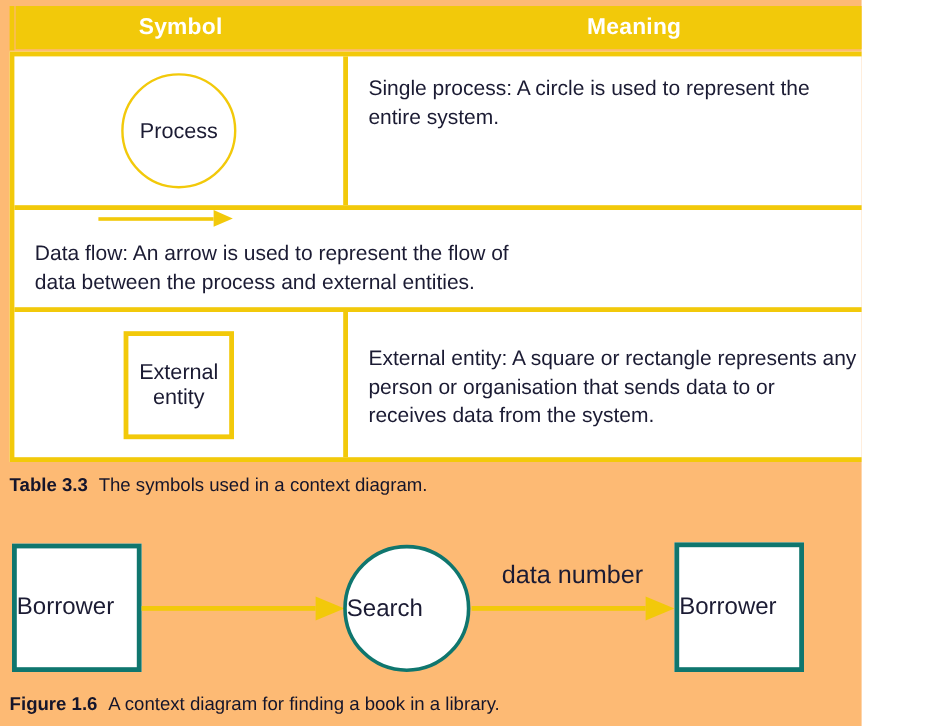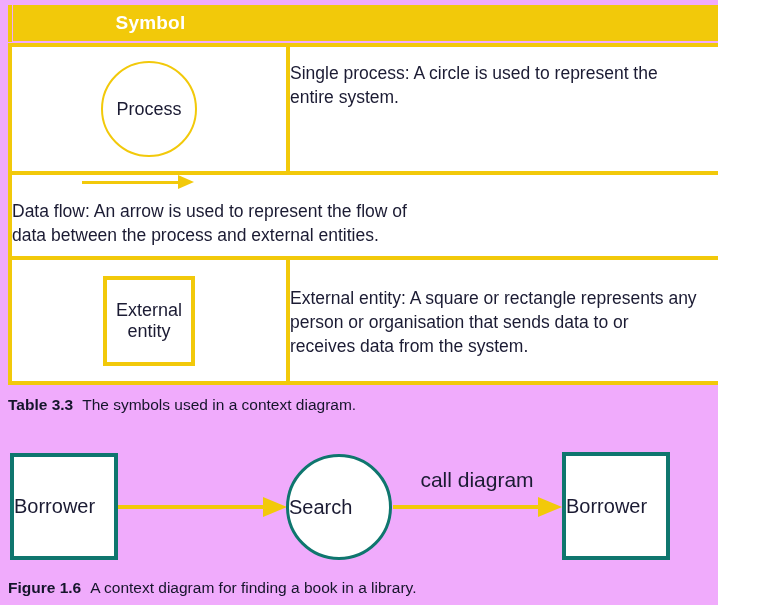--- a/index.html
+++ b/index.html
@@ -4,7 +4,7 @@
 <style>
   html,body { margin:0; padding:0; background:#ffffff; }
   .page {
-    position:relative; width:718px; height:605px; background:#f0abfc;
+    position:relative; width:718px; height:605px; background:#fdba74;
     font-family:"Liberation Sans", sans-serif; color:#1B1B33; overflow:hidden;
   }
   

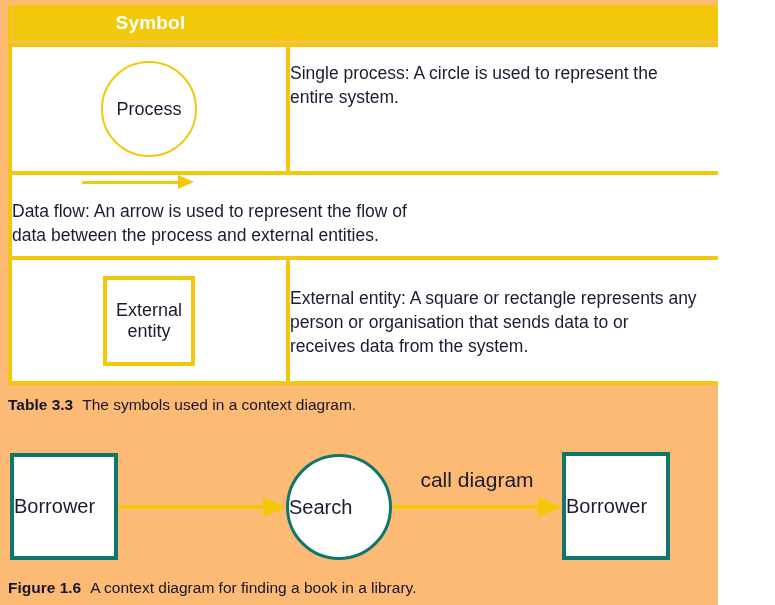--- a/index.html
+++ b/index.html
@@ -94,6 +94,7 @@
 
   <div class="thead">
     <div class="th sym">Symbol</div>
+    <div class="th mean">Meaning</div>
   </div>
 
   <div class="tbody">

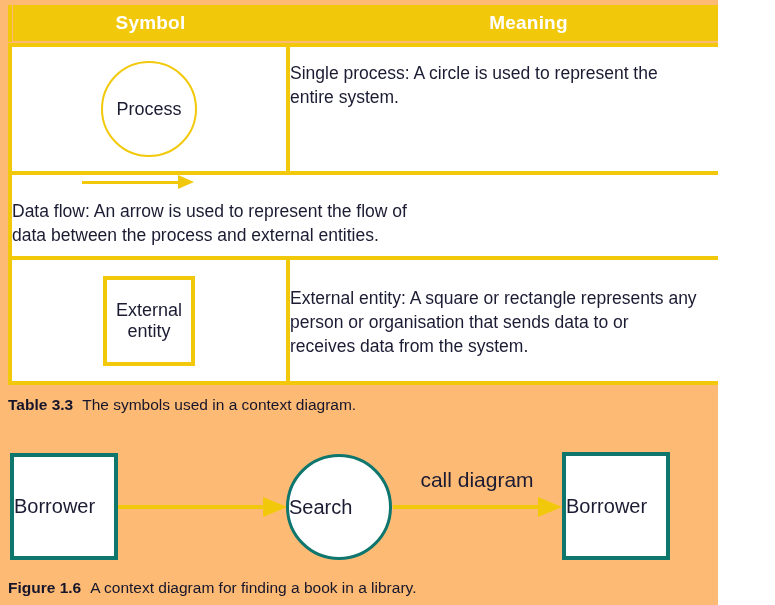--- a/index.html
+++ b/index.html
@@ -31,7 +31,7 @@
   .cell.sym { width:274px; display:flex; align-items:center; justify-content:center; }
   .vdiv { width:4px; background:#F2C90A; }
   .hdiv { height:4px; background:#F2C90A; }
-  .cell.mean { flex:1; box-sizing:border-box; }
+  .cell.mean { flex:1; padding-left:17px; box-sizing:border-box; }
   .cell.mean p { margin:0; width:408px; font-size:17.5px; line-height:24px; color:#1B1B33; }
   .row1 .cell.mean { padding-top:14px; }
   .row2 .cell.mean { display:flex; align-items:center; }

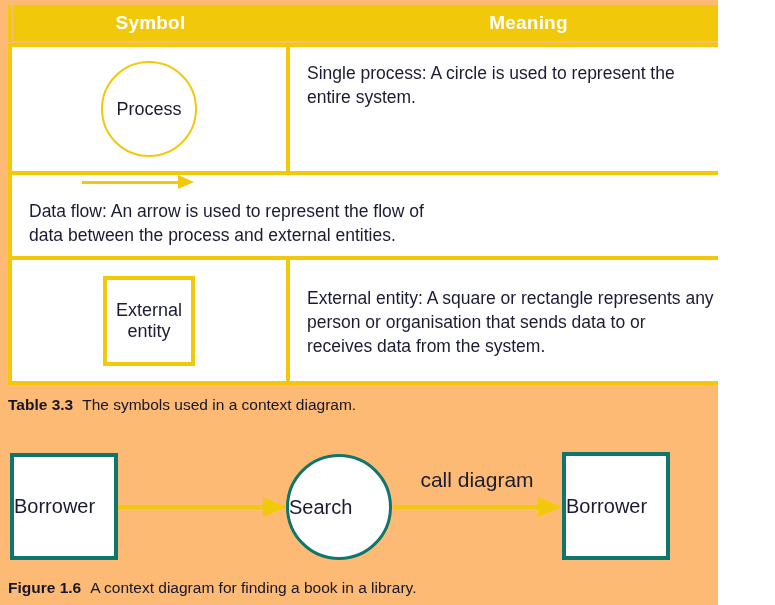--- a/index.html
+++ b/index.html
@@ -160,7 +160,7 @@
     <span>Search</span>
   </div>
 
-  <div class="flabel l2">call diagram</div>
+  <div class="flabel l2">data number</div>
 
   <div class="farrow a2">
     <div class="shaft"></div>

